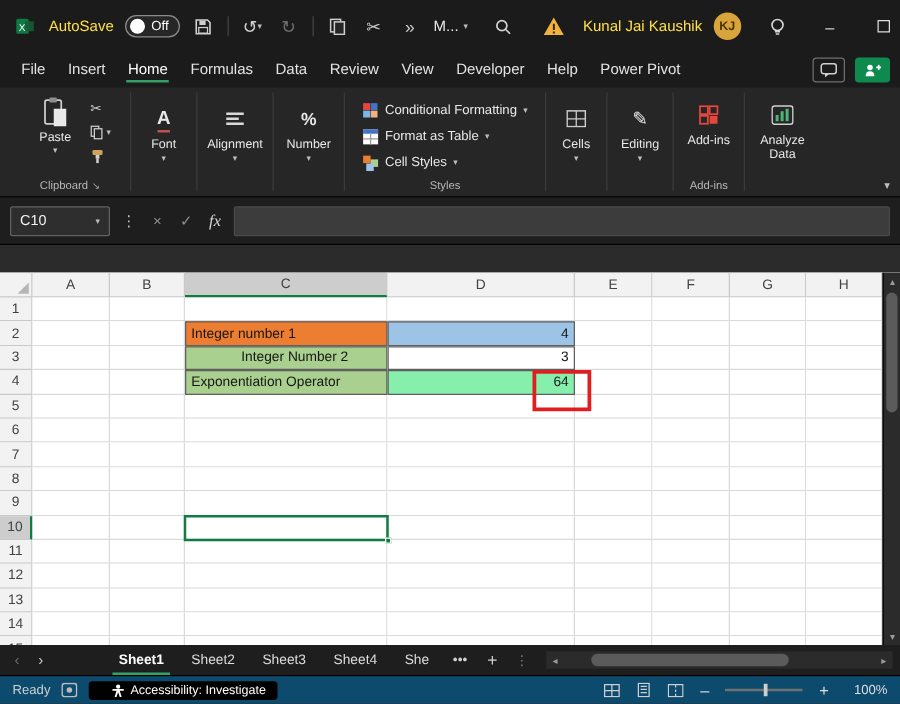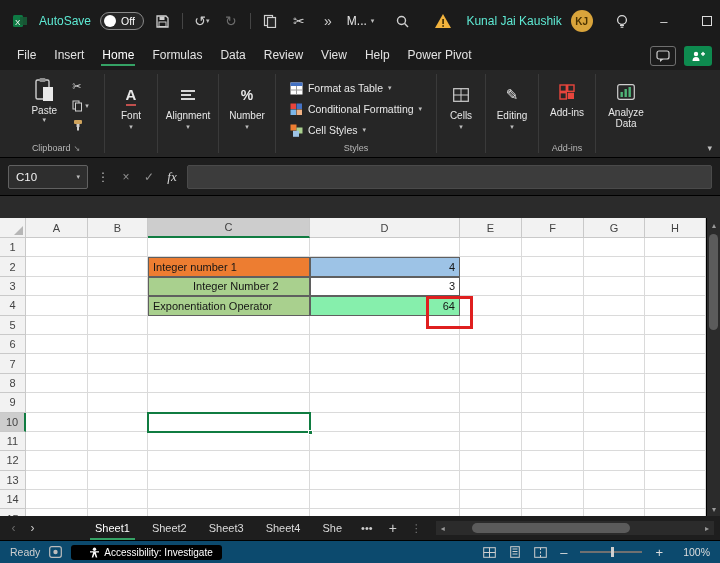--- a/index.html
+++ b/index.html
@@ -11,7 +11,7 @@
   .titlebar{height:42px;display:flex;align-items:center;padding-left:10px;background:#1b1b1b;gap:9px}
   .tbicon{color:#cfcfcf;font-size:14px;width:20px;text-align:center;flex:0 0 auto;display:flex;align-items:center;justify-content:center}
   .tbicon.dim{color:#6d6d6d}
-  .tbtext{font-size:12px;color:#5eead4;white-space:nowrap}
+  .tbtext{font-size:12px;color:#fde047;white-space:nowrap}
   .toggle{display:flex;align-items:center;gap:5px;border:1px solid #8a8a8a;border-radius:10px;height:18px;padding:0 8px 0 3px;background:#262626}
   .knob{width:12px;height:12px;border-radius:50%;background:#fff}
   .toggle .state{font-size:10.5px;color:#fff}

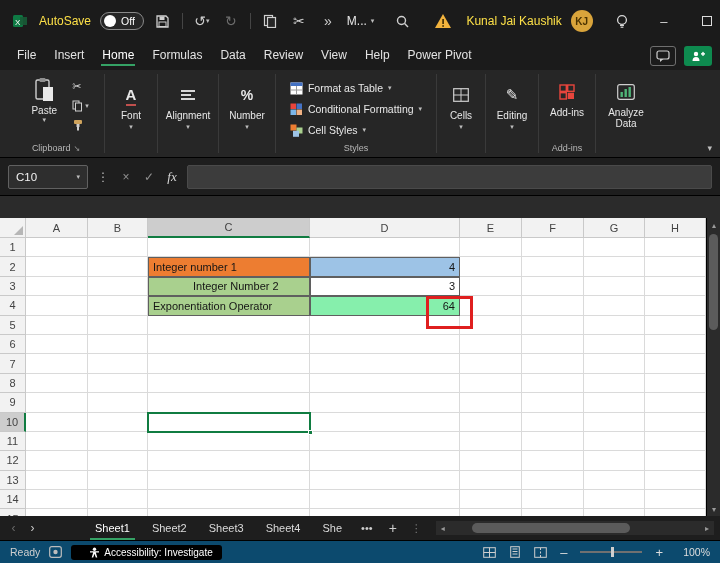--- a/index.html
+++ b/index.html
@@ -183,6 +183,7 @@
         <div class="mtab">Data</div>
         <div class="mtab">Review</div>
         <div class="mtab">View</div>
+        <div class="mtab">Developer</div>
         <div class="mtab">Help</div>
         <div class="mtab">Power Pivot</div>
       </span>

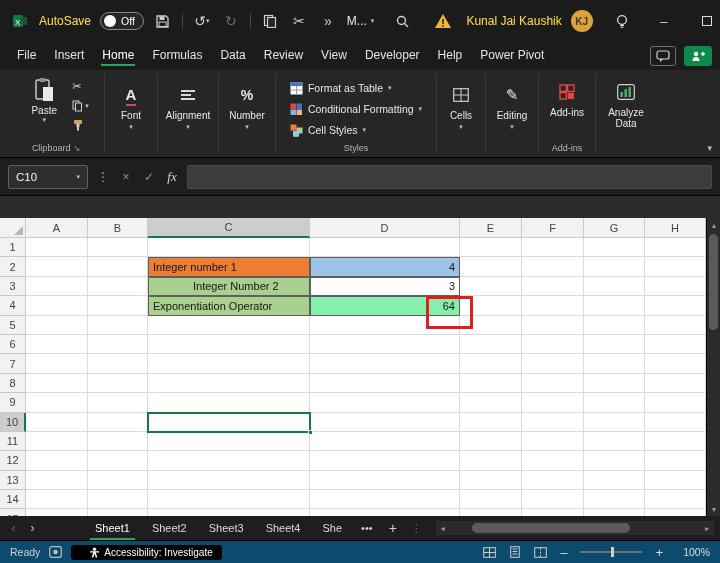--- a/index.html
+++ b/index.html
@@ -281,22 +281,22 @@
       <div class="stylesrows">
         <span class="stylebtn">
           <svg width="13" height="13">
+              <rect x="0.5" y="0.5" width="5.5" height="5.5" fill="#E8453C"></rect>
+              <rect x="6.5" y="0.5" width="5.5" height="5.5" fill="#4472C4"></rect>
+              <rect x="0.5" y="6.5" width="5.5" height="5.5" fill="#7CB6E8"></rect>
+              <rect x="6.5" y="6.5" width="5.5" height="5.5" fill="#F0B183"></rect>
+            </svg>
+          <span>Conditional Formatting</span>
+          <span class="smallcaret">▾</span>
+        </span>
+        <span class="stylebtn">
+          <svg width="13" height="13">
               <rect x="0.5" y="0.5" width="12" height="12" fill="#fff"></rect>
               <rect x="0.5" y="0.5" width="12" height="3.5" fill="#4472C4"></rect>
               <line x1="0.5" y1="8" x2="12.5" y2="8" stroke="#9a9a9a"></line>
               <line x1="6.5" y1="4" x2="6.5" y2="12.5" stroke="#9a9a9a"></line>
             </svg>
           <span>Format as Table</span>
-          <span class="smallcaret">▾</span>
-        </span>
-        <span class="stylebtn">
-          <svg width="13" height="13">
-              <rect x="0.5" y="0.5" width="5.5" height="5.5" fill="#E8453C"></rect>
-              <rect x="6.5" y="0.5" width="5.5" height="5.5" fill="#4472C4"></rect>
-              <rect x="0.5" y="6.5" width="5.5" height="5.5" fill="#7CB6E8"></rect>
-              <rect x="6.5" y="6.5" width="5.5" height="5.5" fill="#F0B183"></rect>
-            </svg>
-          <span>Conditional Formatting</span>
           <span class="smallcaret">▾</span>
         </span>
         <span class="stylebtn">

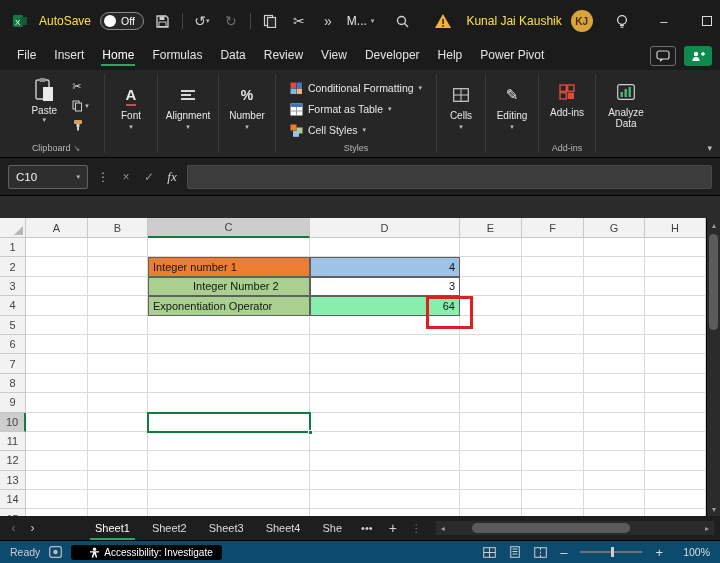--- a/index.html
+++ b/index.html
@@ -86,7 +86,7 @@
   .snav.dim{color:#6a6a6a}
   .sheettabs{display:flex;align-items:center;margin-left:42px}
   .stab{padding:0 11px;height:25px;display:flex;align-items:center;font-size:11px;color:#dcdcdc;position:relative;white-space:nowrap}
-  .stab.active{color:#fff;font-weight:normal}
+  .stab.active{color:#fff;font-weight:bold}
   .stab.active::after{content:"";position:absolute;left:6px;right:6px;bottom:1px;height:2px;background:#35A265}
   .morebtn,.addbtn{color:#cfcfcf;font-size:11px;padding:0 8px;flex:0 0 auto}
   .dotsep{color:#7a7a7a;font-size:11px;padding:0 6px;flex:0 0 auto}

